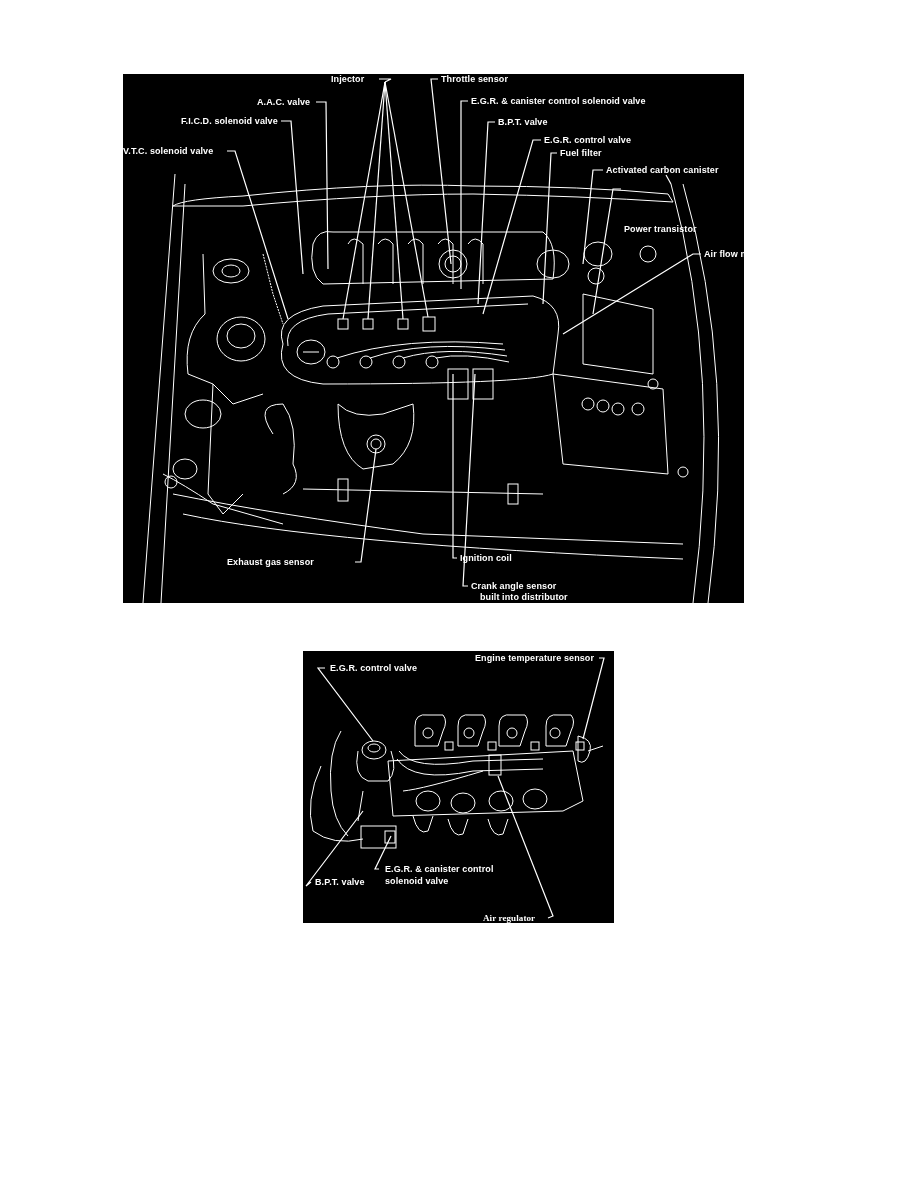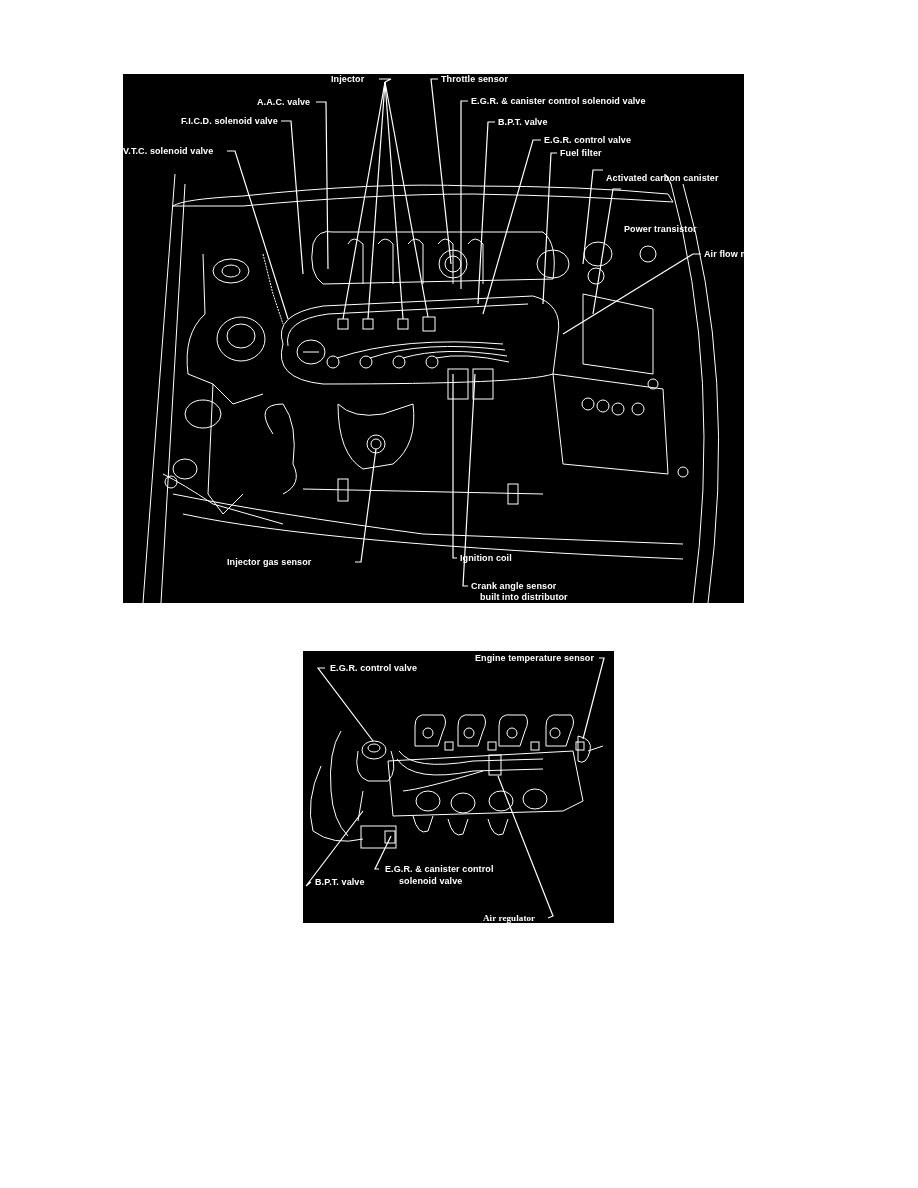--- a/index.html
+++ b/index.html
@@ -139,7 +139,7 @@
   <span class="lbl" style="left:0px;top:72px;">V.T.C. solenoid valve</span>
   <span class="lbl" style="left:421px;top:61px;">E.G.R. control valve</span>
   <span class="lbl" style="left:437px;top:74px;">Fuel filter</span>
-  <span class="lbl" style="left:483px;top:91px;margin-top:8px;">Activated carbon canister</span>
+  <span class="lbl" style="left:483px;top:91px;">Activated carbon canister</span>
   <span class="lbl" style="left:501px;top:110px;margin-top:40px;">Power transistor</span>
   <span class="lbl" style="left:581px;top:175px;">Air flow meter</span>
   <span class="lbl" style="left:104px;top:483px;">Injector gas sensor</span>

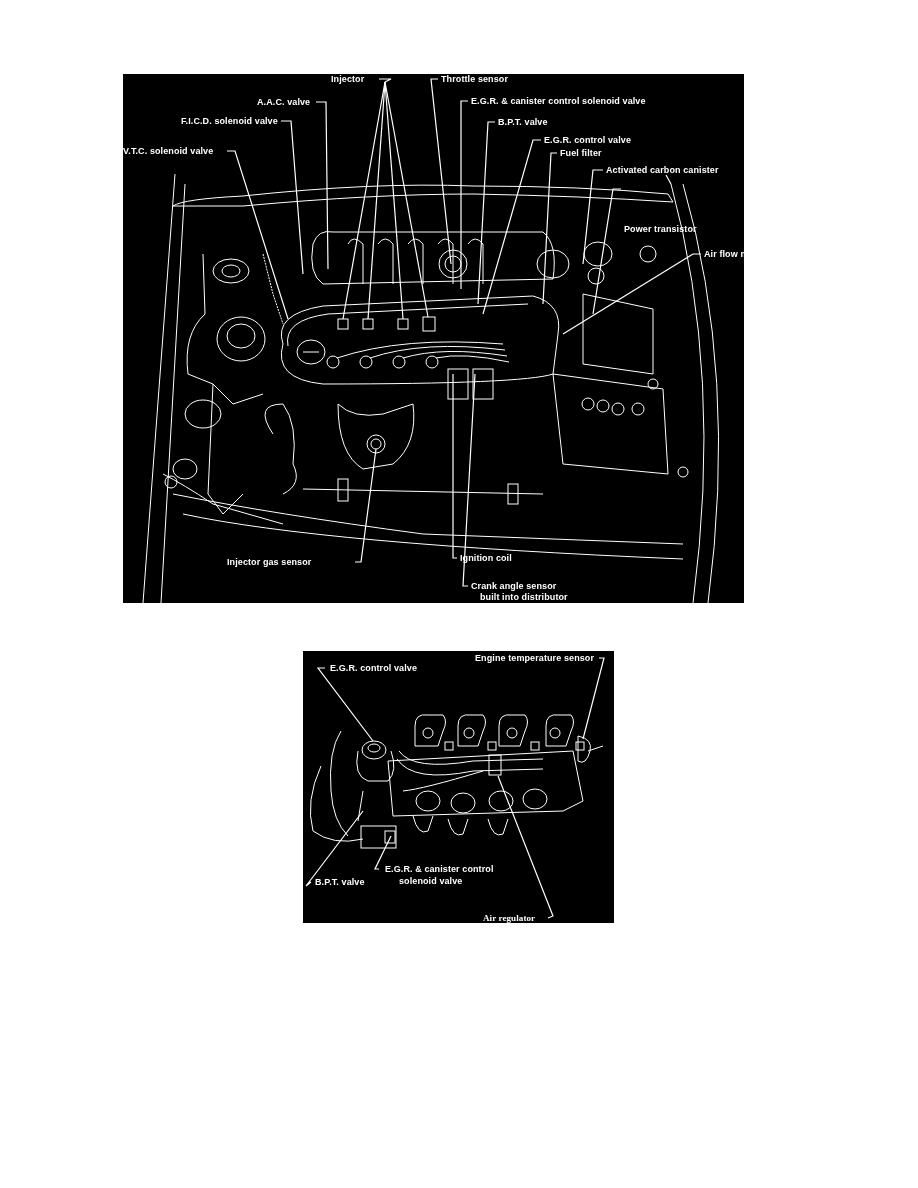--- a/index.html
+++ b/index.html
@@ -142,7 +142,7 @@
   <span class="lbl" style="left:483px;top:91px;">Activated carbon canister</span>
   <span class="lbl" style="left:501px;top:110px;margin-top:40px;">Power transistor</span>
   <span class="lbl" style="left:581px;top:175px;">Air flow meter</span>
-  <span class="lbl" style="left:104px;top:483px;">Injector gas sensor</span>
+  <span class="lbl" style="left:104px;top:483px;">Exhaust gas sensor</span>
   <span class="lbl" style="left:337px;top:479px;">Ignition coil</span>
   <span class="lbl" style="left:348px;top:507px;">Crank angle sensor</span>
   <span class="lbl" style="left:348px;top:518px;padding-left:9px;">built into distributor</span>

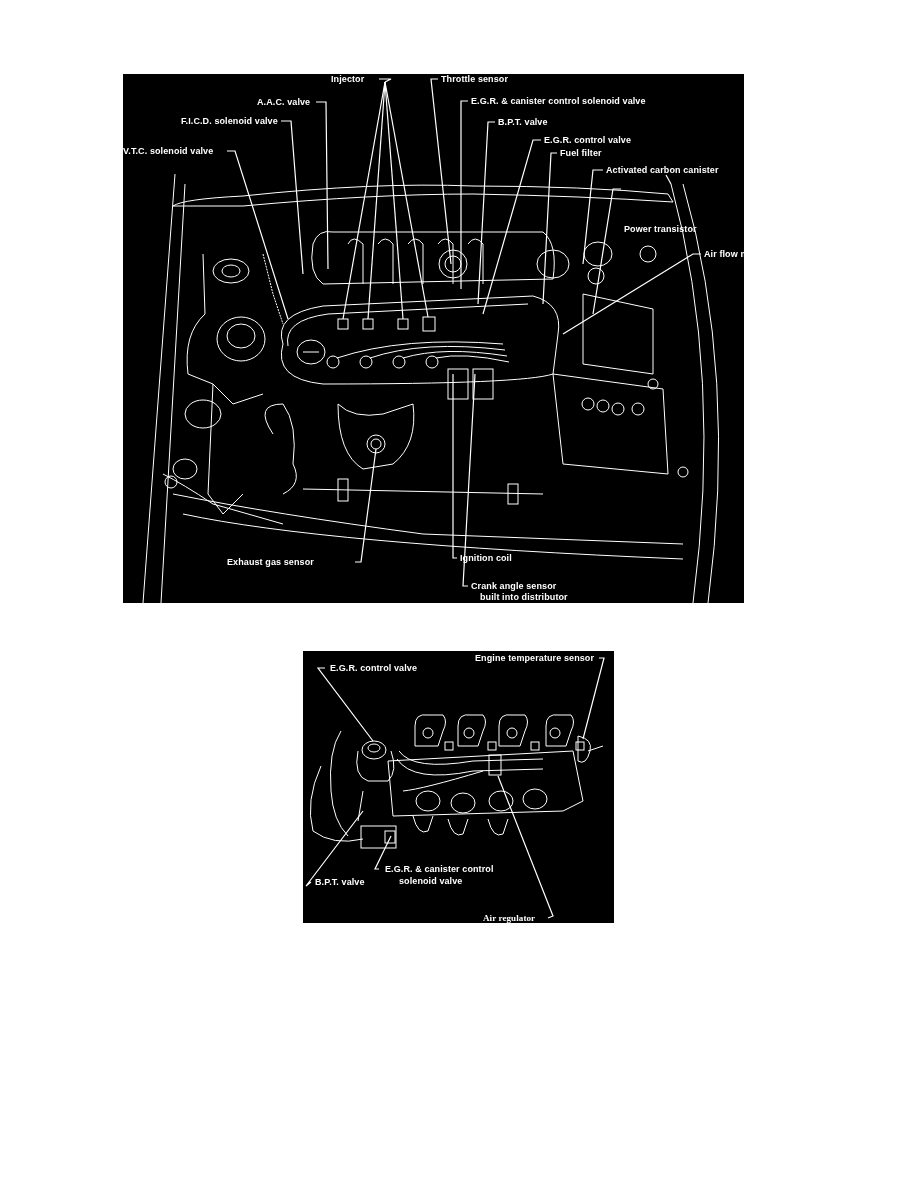--- a/index.html
+++ b/index.html
@@ -204,7 +204,7 @@
   <span class="lbl" style="left:27px;top:12px;">E.G.R. control valve</span>
   <span class="lbl" style="left:172px;top:2px;">Engine temperature sensor</span>
   <span class="lbl" style="left:82px;top:213px;">E.G.R. &amp; canister control</span>
-  <span class="lbl" style="left:96px;top:225px;text-align:right;">solenoid valve</span>
+  <span class="lbl" style="left:82px;top:225px;text-align:right;">solenoid valve</span>
   <span class="lbl" style="left:12px;top:226px;">B.P.T. valve</span>
   <span class="lbl" style="left:180px;top:262px;font-family:Liberation Serif, serif;">Air regulator</span>
 </div>

